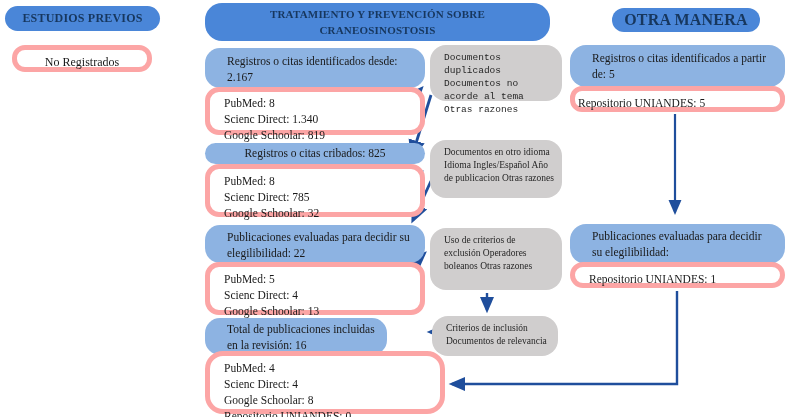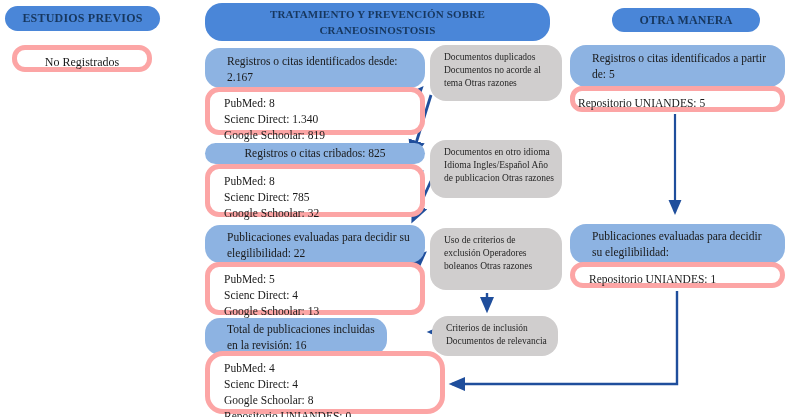--- a/index.html
+++ b/index.html
@@ -94,7 +94,7 @@
 
   <div class="pill" style="left:205px;top:3px;width:345px;height:38px;border-radius:17px;font-size:11px;line-height:16px;padding:0 42px;">TRATAMIENTO Y PREVENCIÓN SOBRE CRANEOSINOSTOSIS</div>
 
-  <div class="pill" style="left:612px;top:8px;width:148px;height:24px;border-radius:12px;font-size:12px;">OTRA MANERA</div>
+  <div class="pill" style="left:612px;top:8px;width:148px;height:24px;border-radius:12px;font-size:16px;">OTRA MANERA</div>
 
   <div class="white-box" style="left:12px;top:45px;width:140px;height:27px;border-radius:13px;text-align:center;line-height:25px;font-size:12px;">No Registrados</div>
 

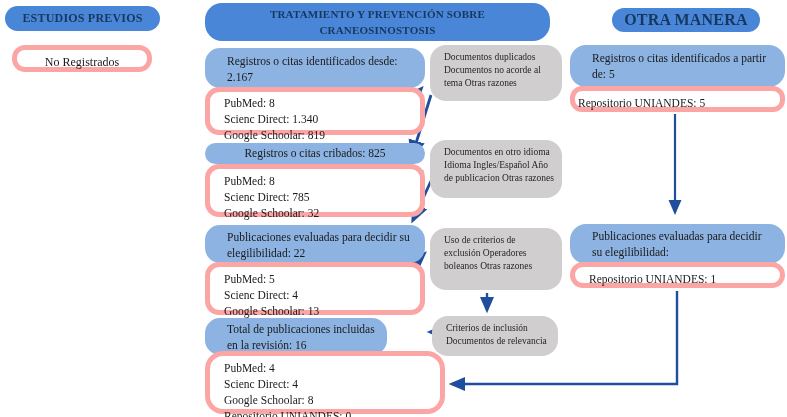--- a/index.html
+++ b/index.html
@@ -127,7 +127,7 @@
     <div class="line">Repositorio UNIANDES: 0</div>
   </div>
 
-  <div class="note-box" style="left:430px;top:45px;width:132px;height:56px;">Documentos duplicados Documentos no acorde al tema Otras razones</div>
+  <div class="note-box" style="left:430px;top:45px;width:132px;height:56px;font-family:Liberation Mono, monospace;">Documentos duplicados Documentos no acorde al tema Otras razones</div>
   <div class="note-box" style="left:430px;top:140px;width:132px;height:58px;">Documentos en otro idioma Idioma Ingles/Español Año de publicacion Otras razones</div>
   <div class="note-box" style="left:430px;top:228px;width:132px;height:62px;">Uso de criterios de exclusión Operadores boleanos Otras razones</div>
   <div class="note-box" style="left:432px;top:316px;width:126px;height:40px;">Criterios de inclusión Documentos de relevancia</div>

